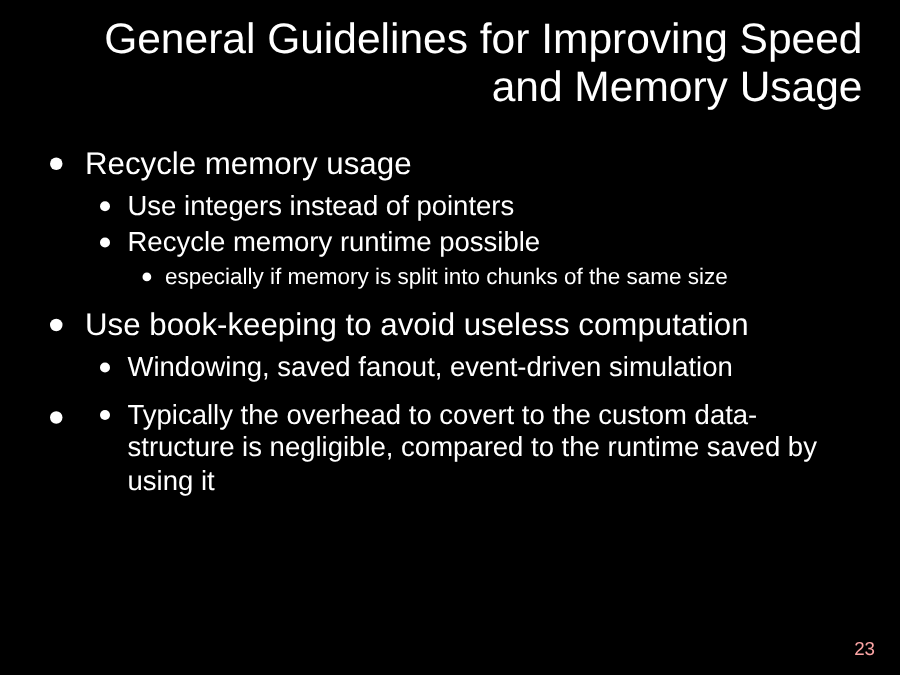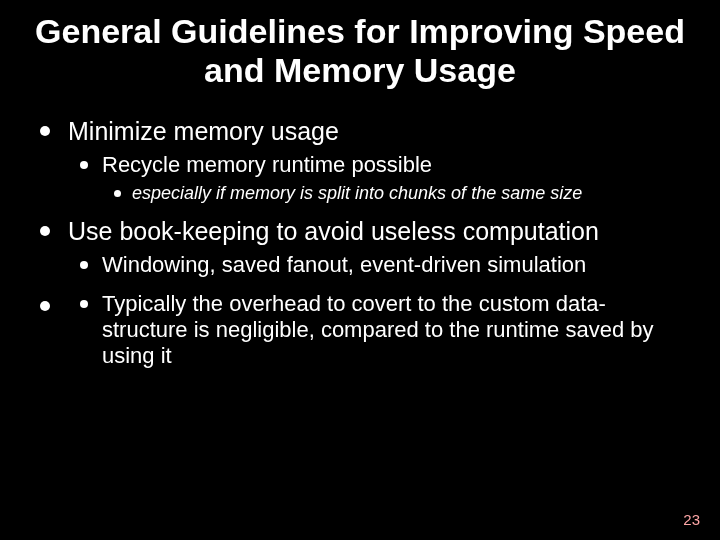--- a/index.html
+++ b/index.html
@@ -21,11 +21,11 @@
     padding: 12px 30px 0 30px;
   }
   .title {
-    text-align: center;
+    text-align: right;
     font-size: 34px;
     line-height: 1.15;
     margin: 0 0 26px 0;
-    font-weight: bold;
+    font-weight: normal;
   }
   ul {
     list-style: none;

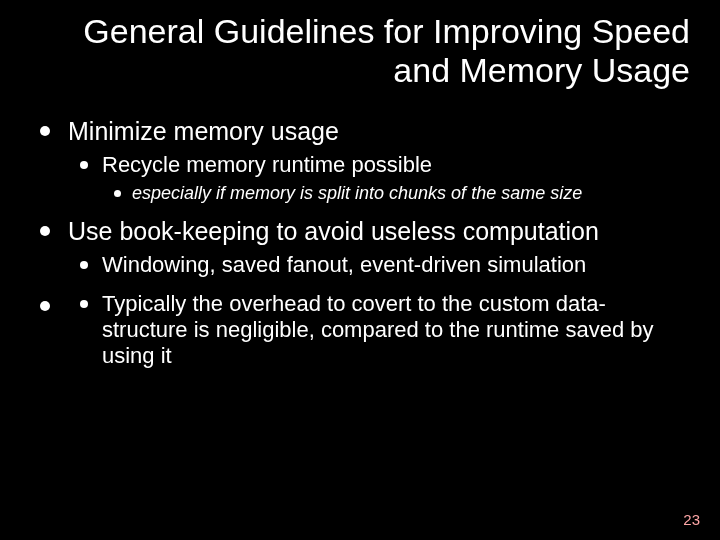--- a/index.html
+++ b/index.html
@@ -108,7 +108,7 @@
   <ul class="lvl1">
 
     <li>
-      <span>Minimize memory usage</span>
+      <span>Recycle memory usage</span>
       <ul class="lvl2">
         <li>
           <span>Recycle memory runtime possible</span>

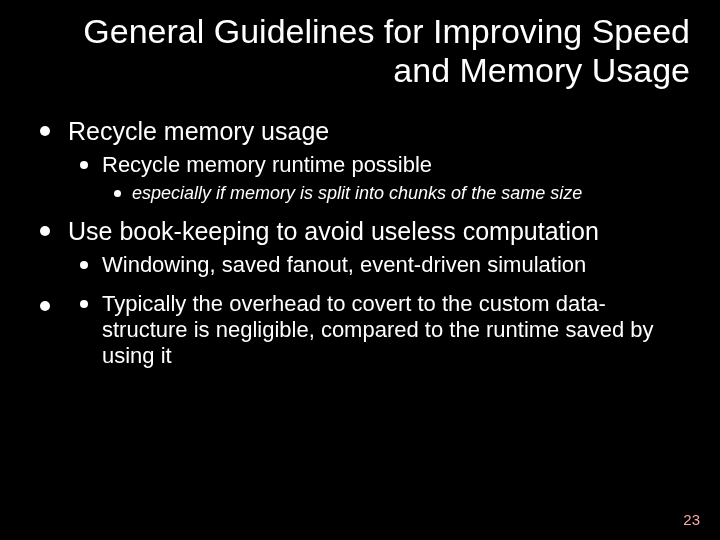--- a/index.html
+++ b/index.html
@@ -111,6 +111,9 @@
       <span>Recycle memory usage</span>
       <ul class="lvl2">
         <li>
+          <span>Use integers instead of pointers</span>
+        </li>
+        <li>
           <span>Recycle memory runtime possible</span>
           <ul class="lvl3">
             <li>

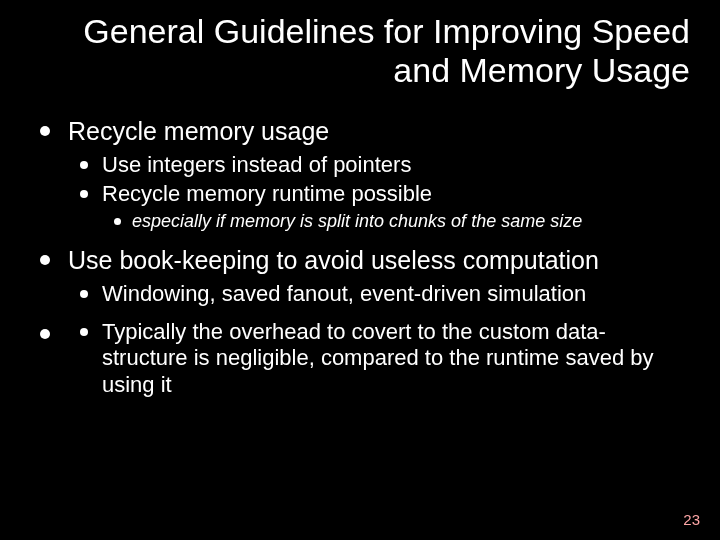--- a/index.html
+++ b/index.html
@@ -78,7 +78,6 @@
     line-height: 1.2;
     padding-left: 30px;
     position: relative;
-    font-style: italic;
   }
   .lvl3 > li::before {
     content: "";

